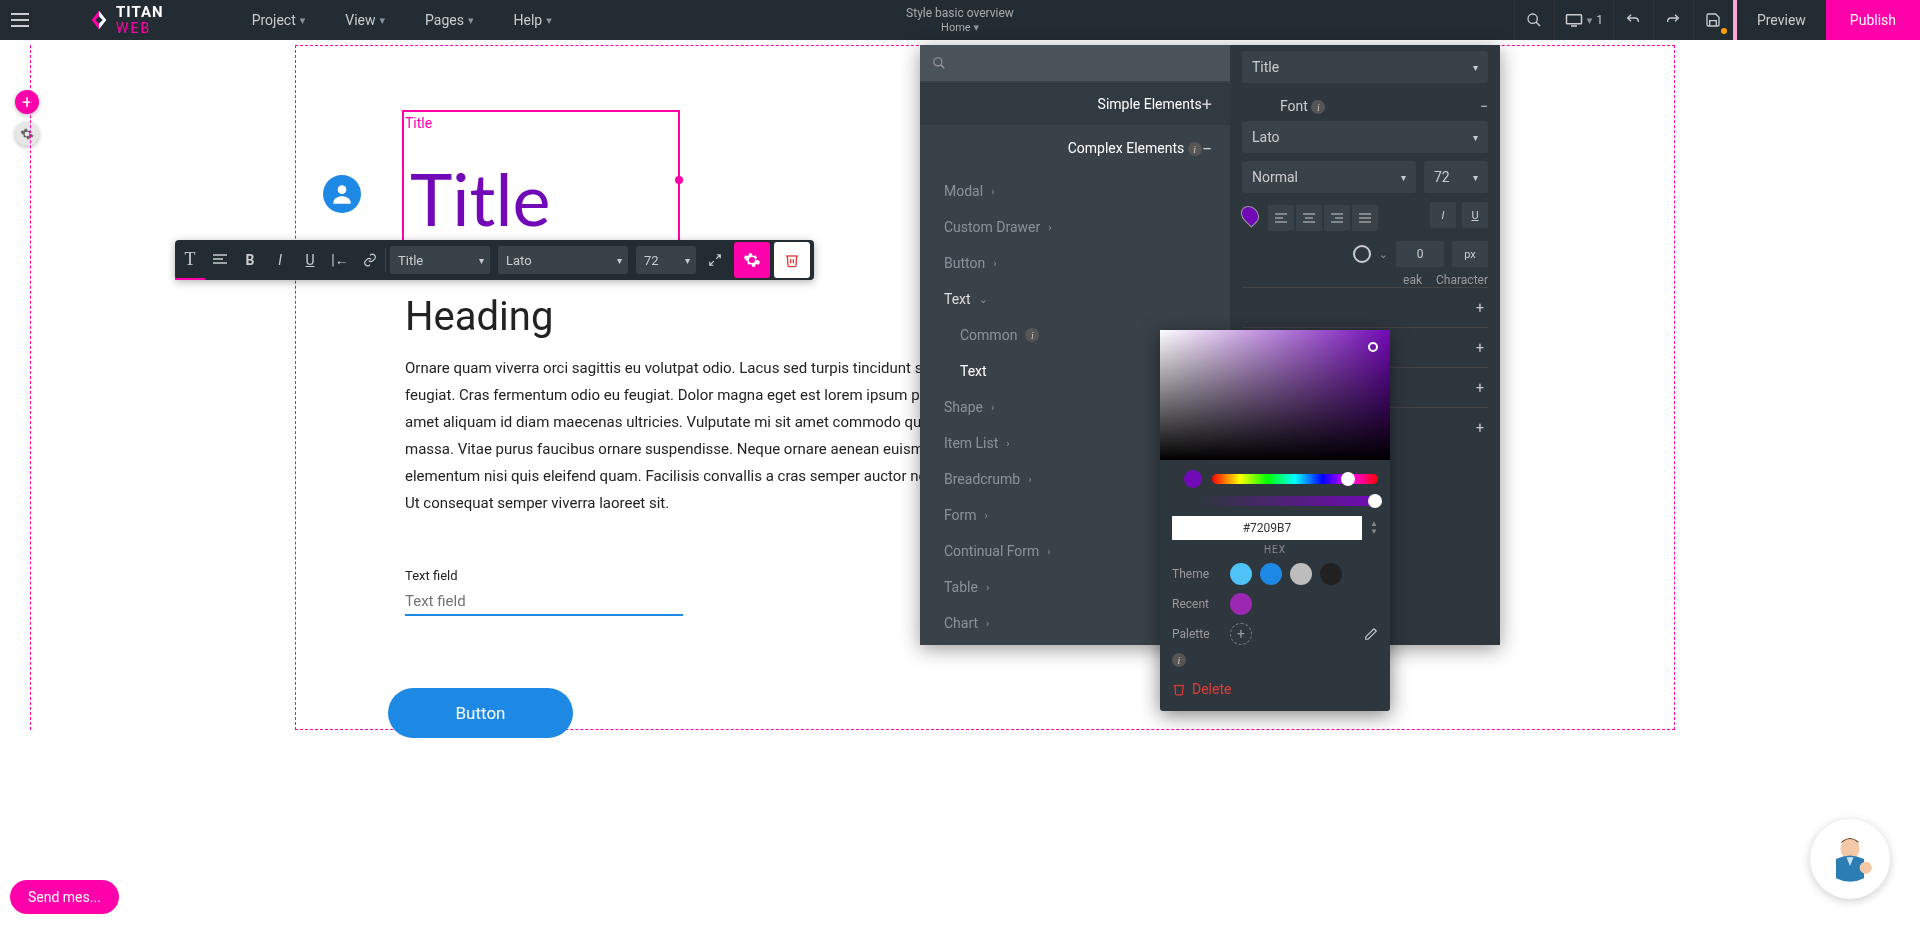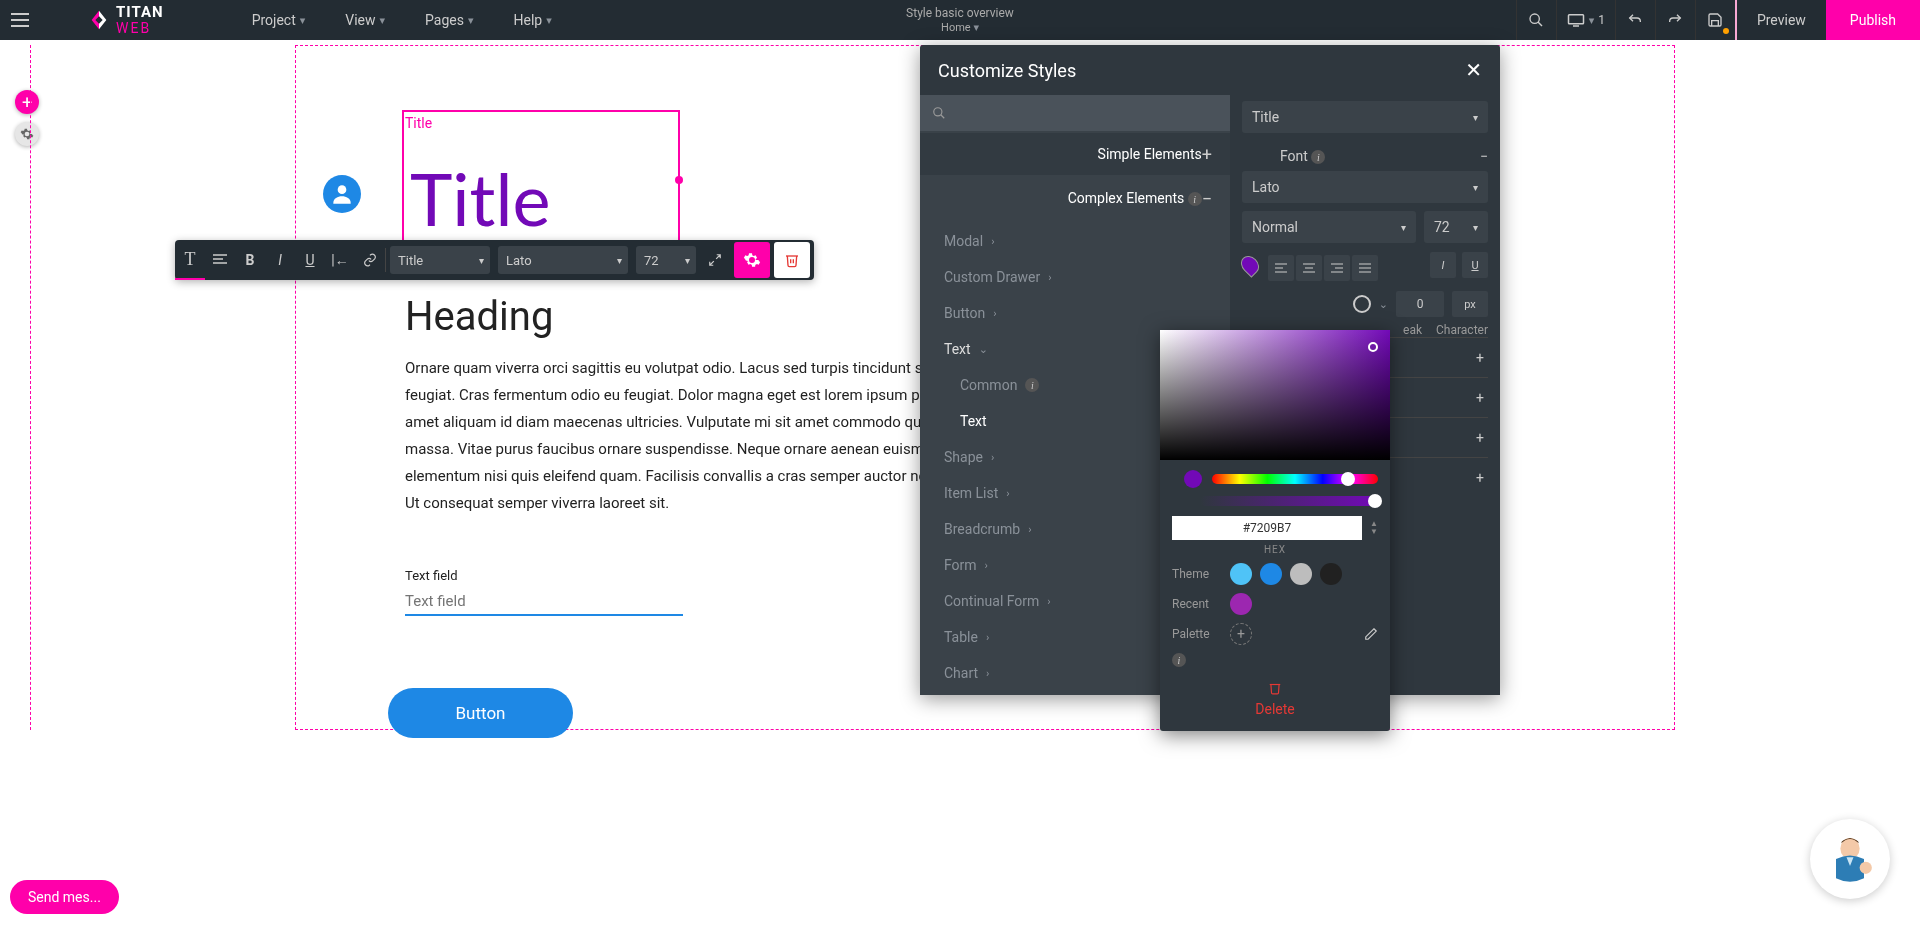--- a/index.html
+++ b/index.html
@@ -22,7 +22,7 @@
 .right-tools { margin-left:auto; display:flex; align-items:center; height:40px; }
 .tool-btn { width:40px; height:40px; display:flex; align-items:center; justify-content:center; cursor:pointer; color:#ccc; border-left:1px solid #333; }
 .device-btn { display:flex; align-items:center; gap:4px; padding:0 10px; height:40px; border-left:1px solid #333; cursor:pointer; font-size:12px; }
-.preview-btn { padding:0 20px; height:40px; display:flex; align-items:center; cursor:pointer; font-size:14px; border-left:2px solid #f9a8d4; }
+.preview-btn { padding:0 20px; height:40px; display:flex; align-items:center; cursor:pointer; font-size:14px; border-left:4px solid #f9a8d4; }
 .publish-btn { padding:0 24px; height:40px; display:flex; align-items:center; background:#ff00aa; color:#fff; cursor:pointer; font-size:14px; }
 
 

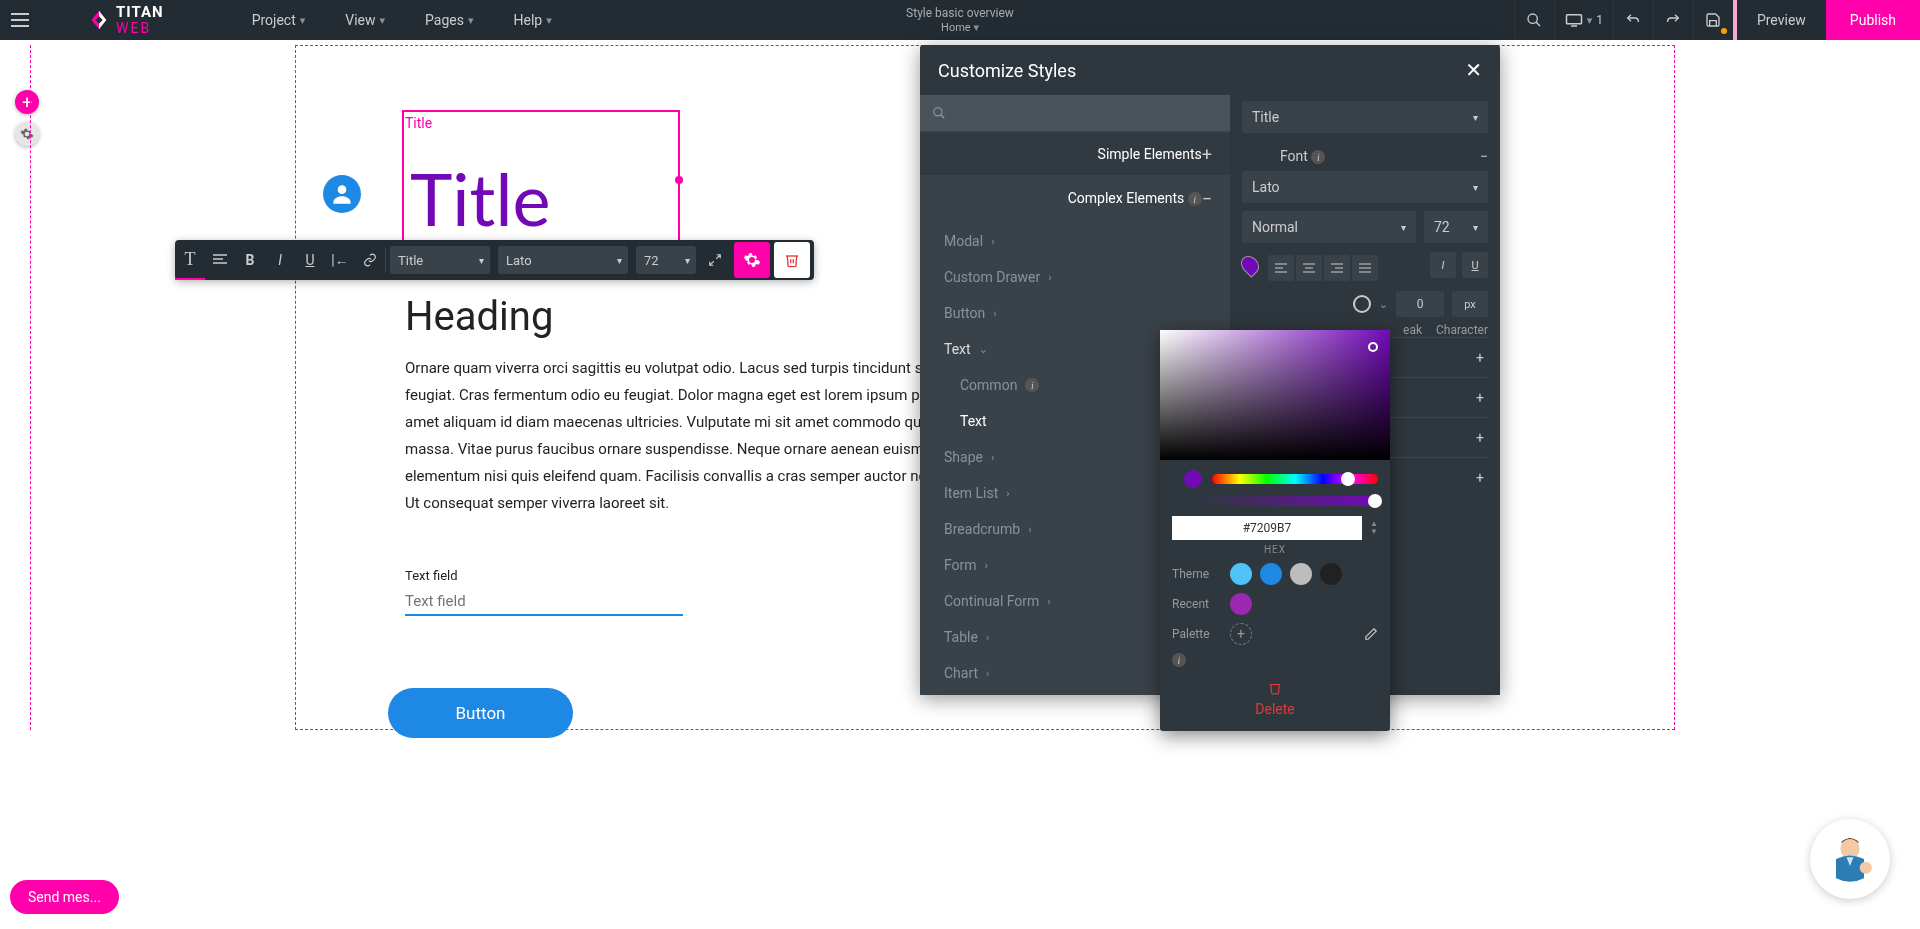--- a/index.html
+++ b/index.html
@@ -275,10 +275,6 @@
 </div>
 
 <div class="panel">
-  <div class="panel-head">
-    <span>Customize Styles</span>
-    <span style="cursor:pointer;font-size:20px">✕</span>
-  </div>
   <div class="panel-body">
     <div class="panel-left">
       <div class="search-row">

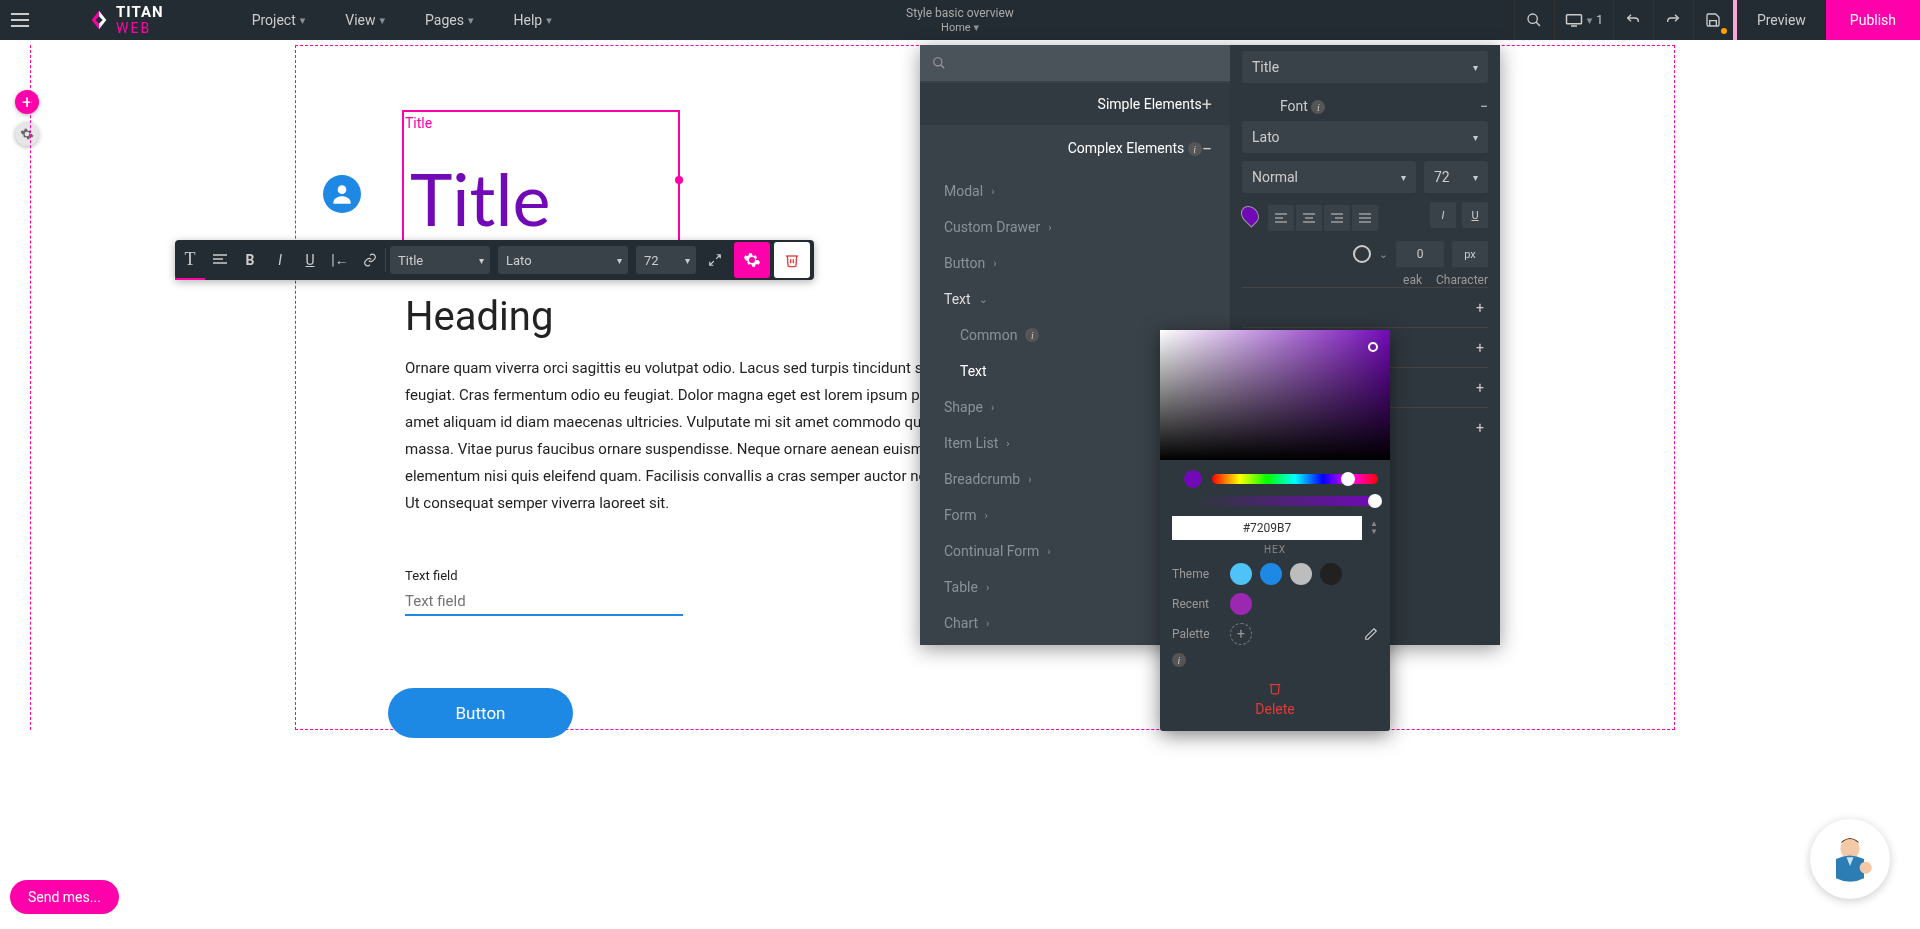--- a/index.html
+++ b/index.html
@@ -104,7 +104,7 @@
 .sw-row .lbl { width:50px; font-size:12px; color:#999; }
 .sw { width:22px; height:22px; border-radius:50%; cursor:pointer; }
 .pal-add { width:22px; height:22px; border-radius:50%; border:1px dashed #777; display:flex; align-items:center; justify-content:center; font-size:14px; color:#999; cursor:pointer; }
-.delete-row { display:flex; align-items:center; gap:6px; padding:14px 12px 0; color:#e53935; cursor:pointer; font-size:14px;flex-direction:column; }
+.delete-row { display:flex; align-items:center; gap:6px; padding:14px 12px 0; color:#e53935; cursor:pointer; font-size:14px; }
 
 
 .send-msg { position:absolute; left:10px; bottom:15px; height:34px; padding:0 18px; background:#ff00aa; color:#fff; border-radius:17px; display:flex; align-items:center; font-size:14px; cursor:pointer; }

